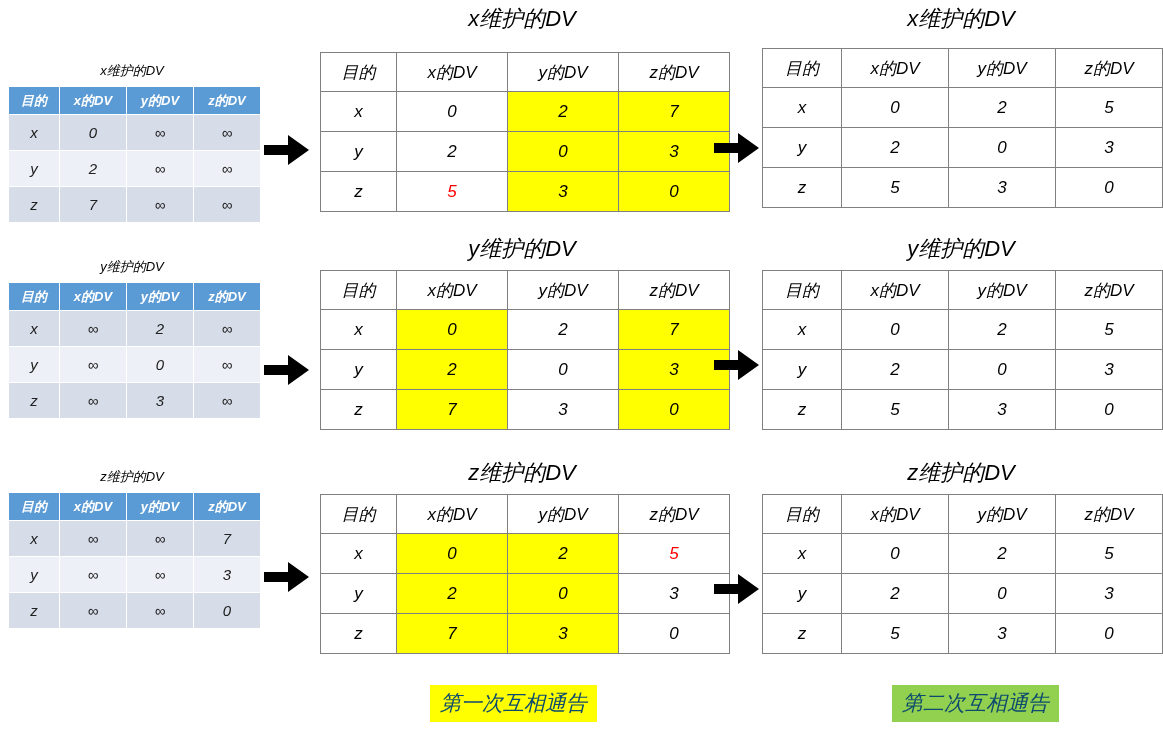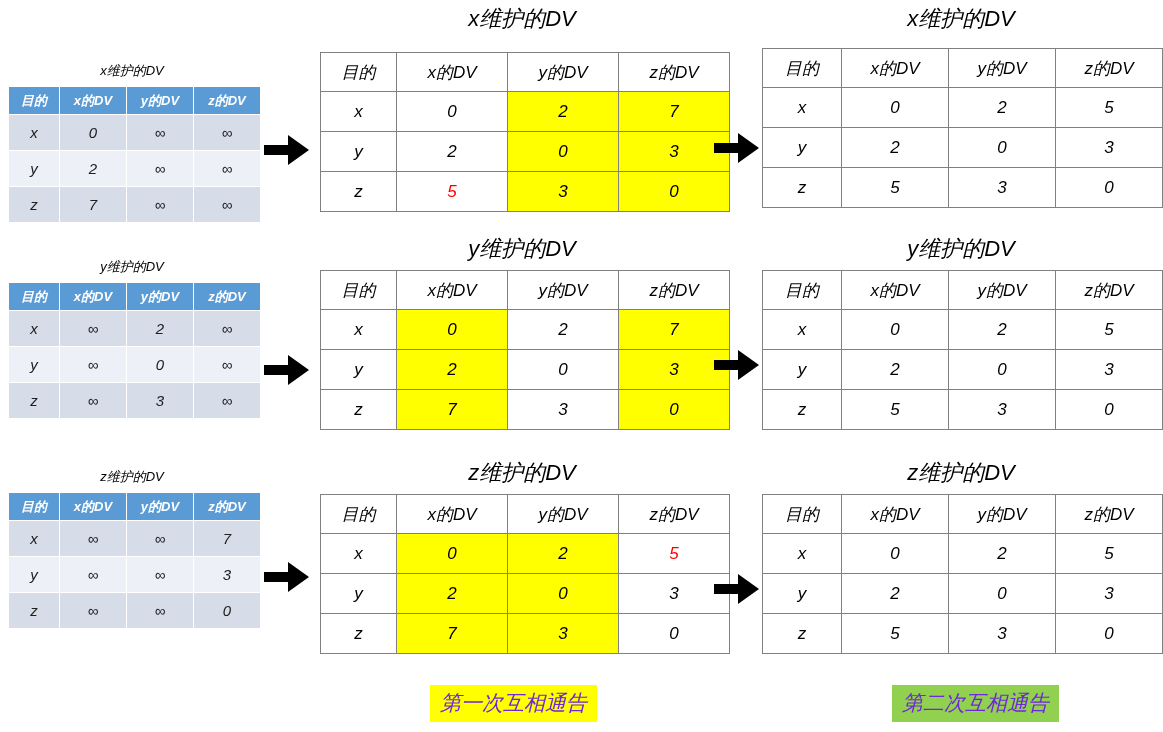--- a/index.html
+++ b/index.html
@@ -106,7 +106,7 @@
     padding: 4px 10px 5px 10px;
     white-space: nowrap;
     display: inline-block;
-    color: #6d28d9;
+    color: #0c4a6e;
   }
   .legend-yellow { background: #FFFF00; }
   .legend-green  { background: #92D050; }

